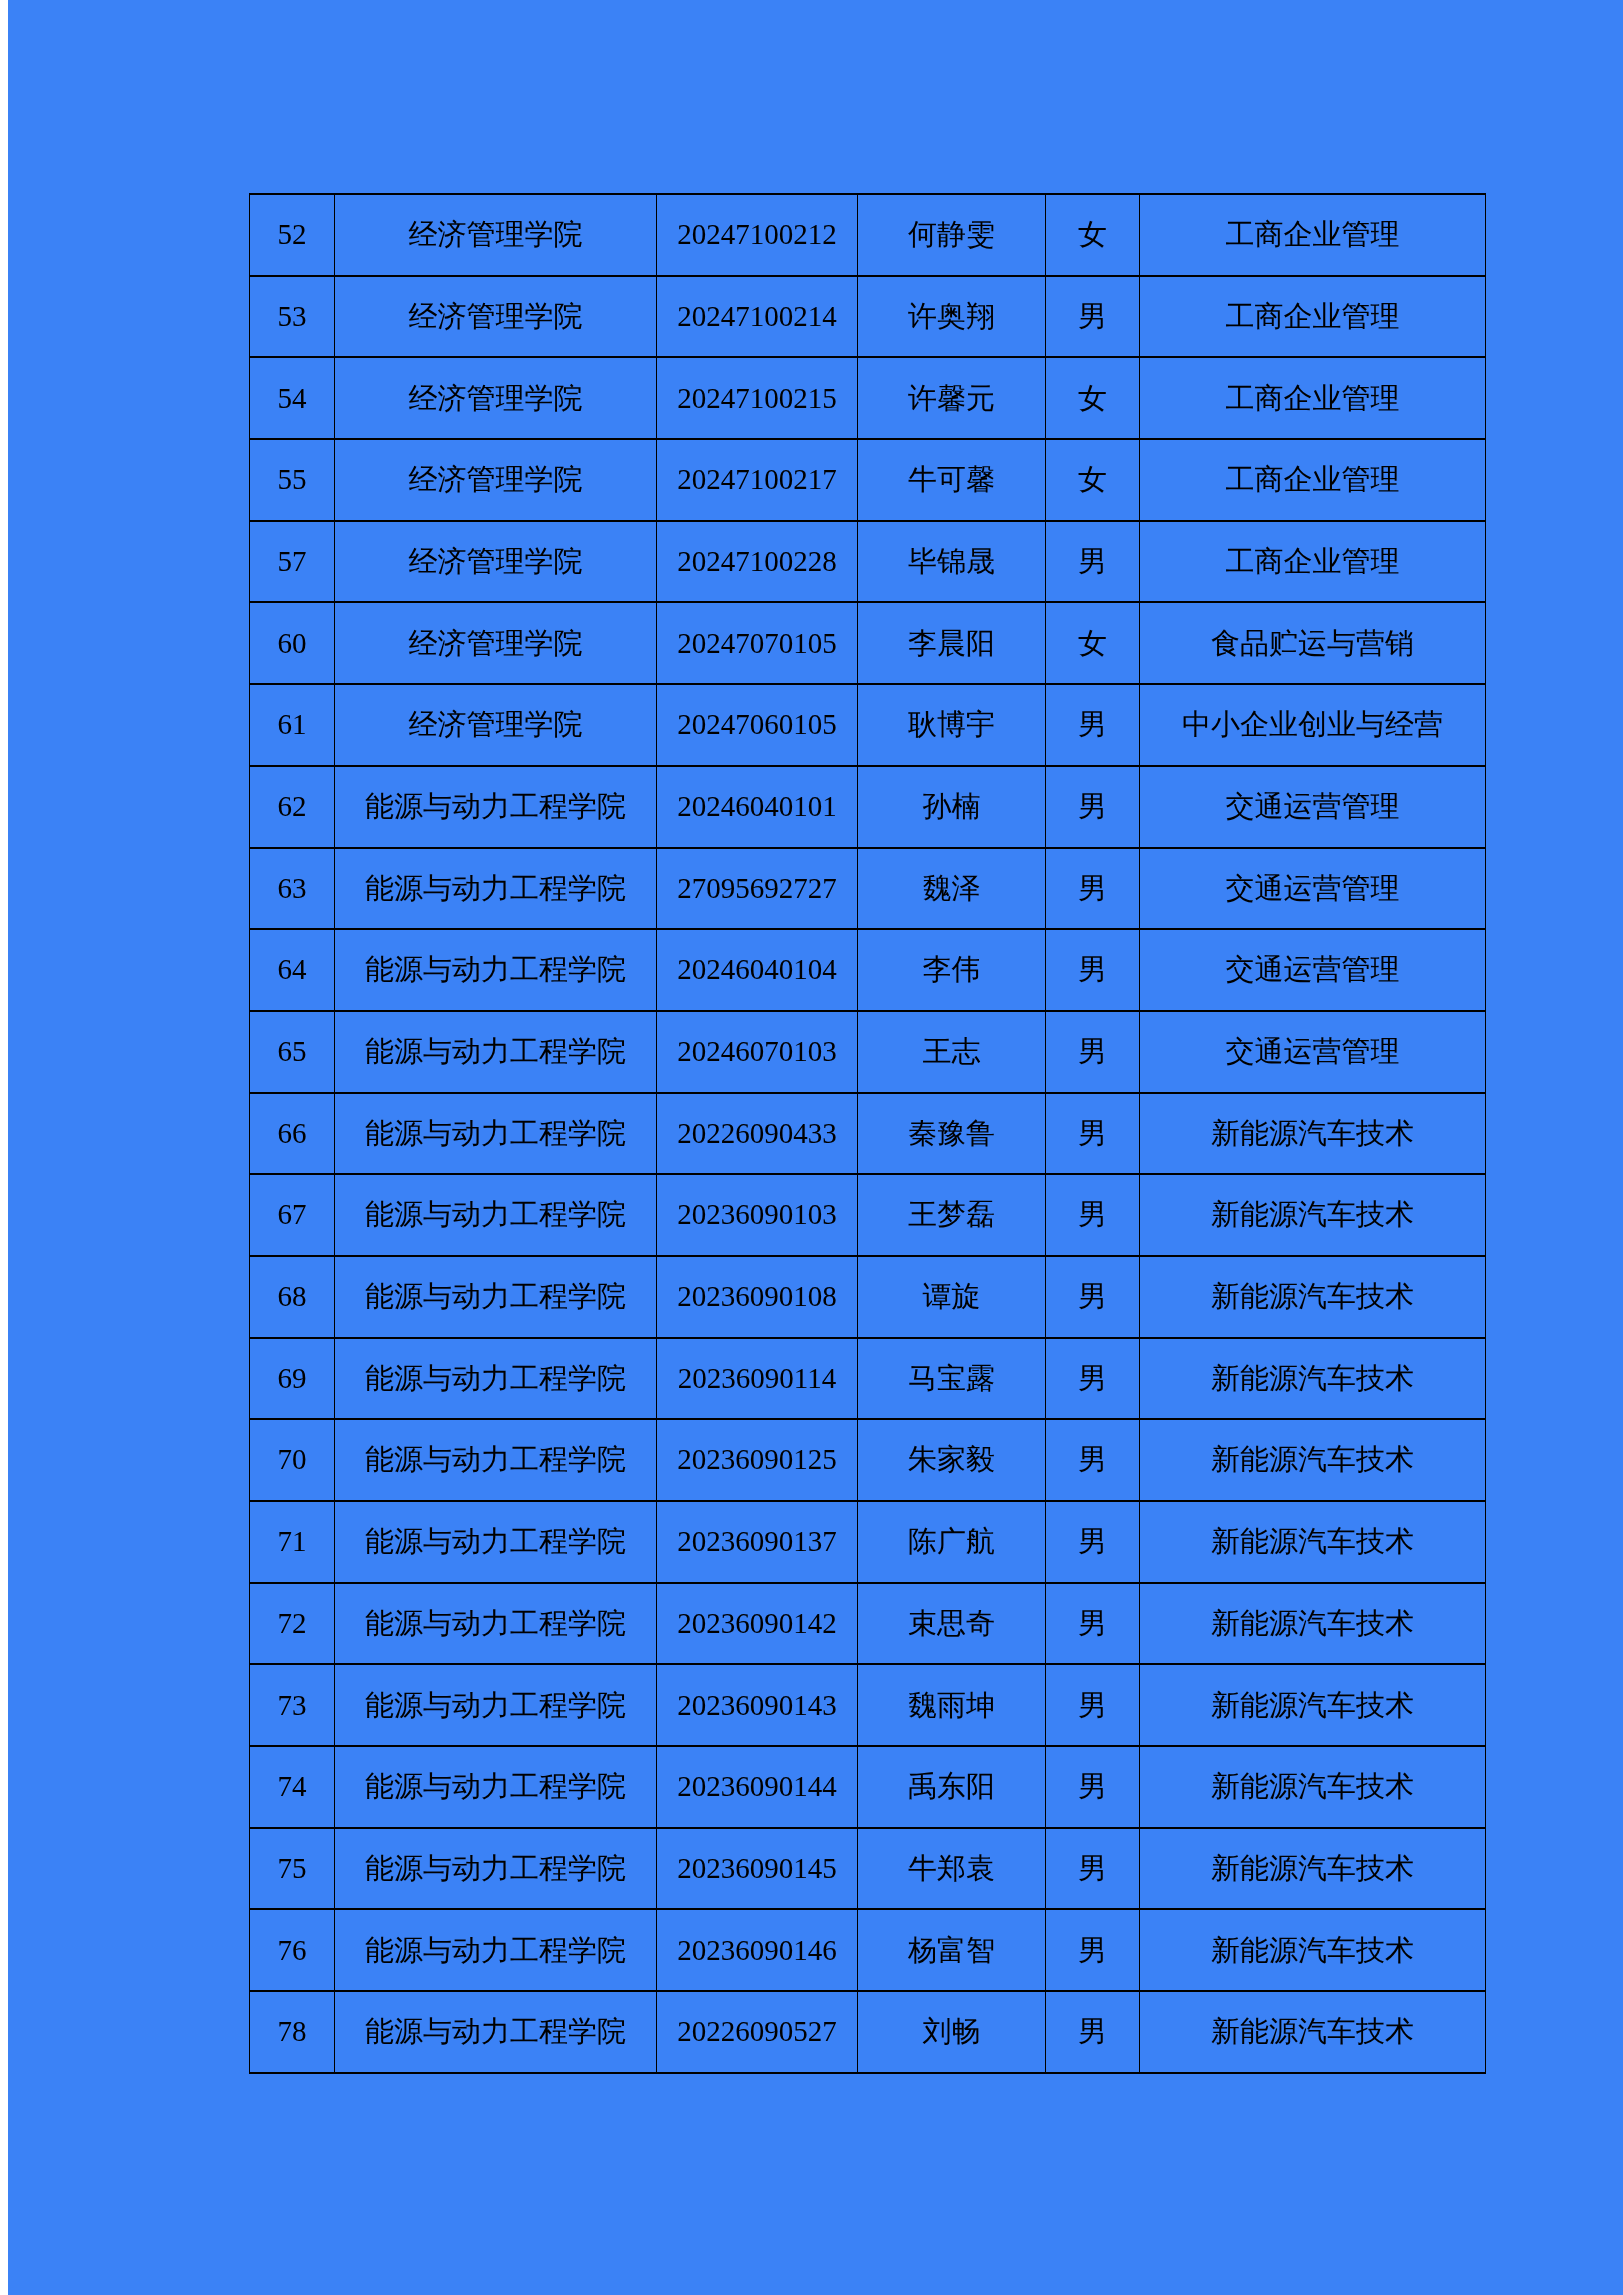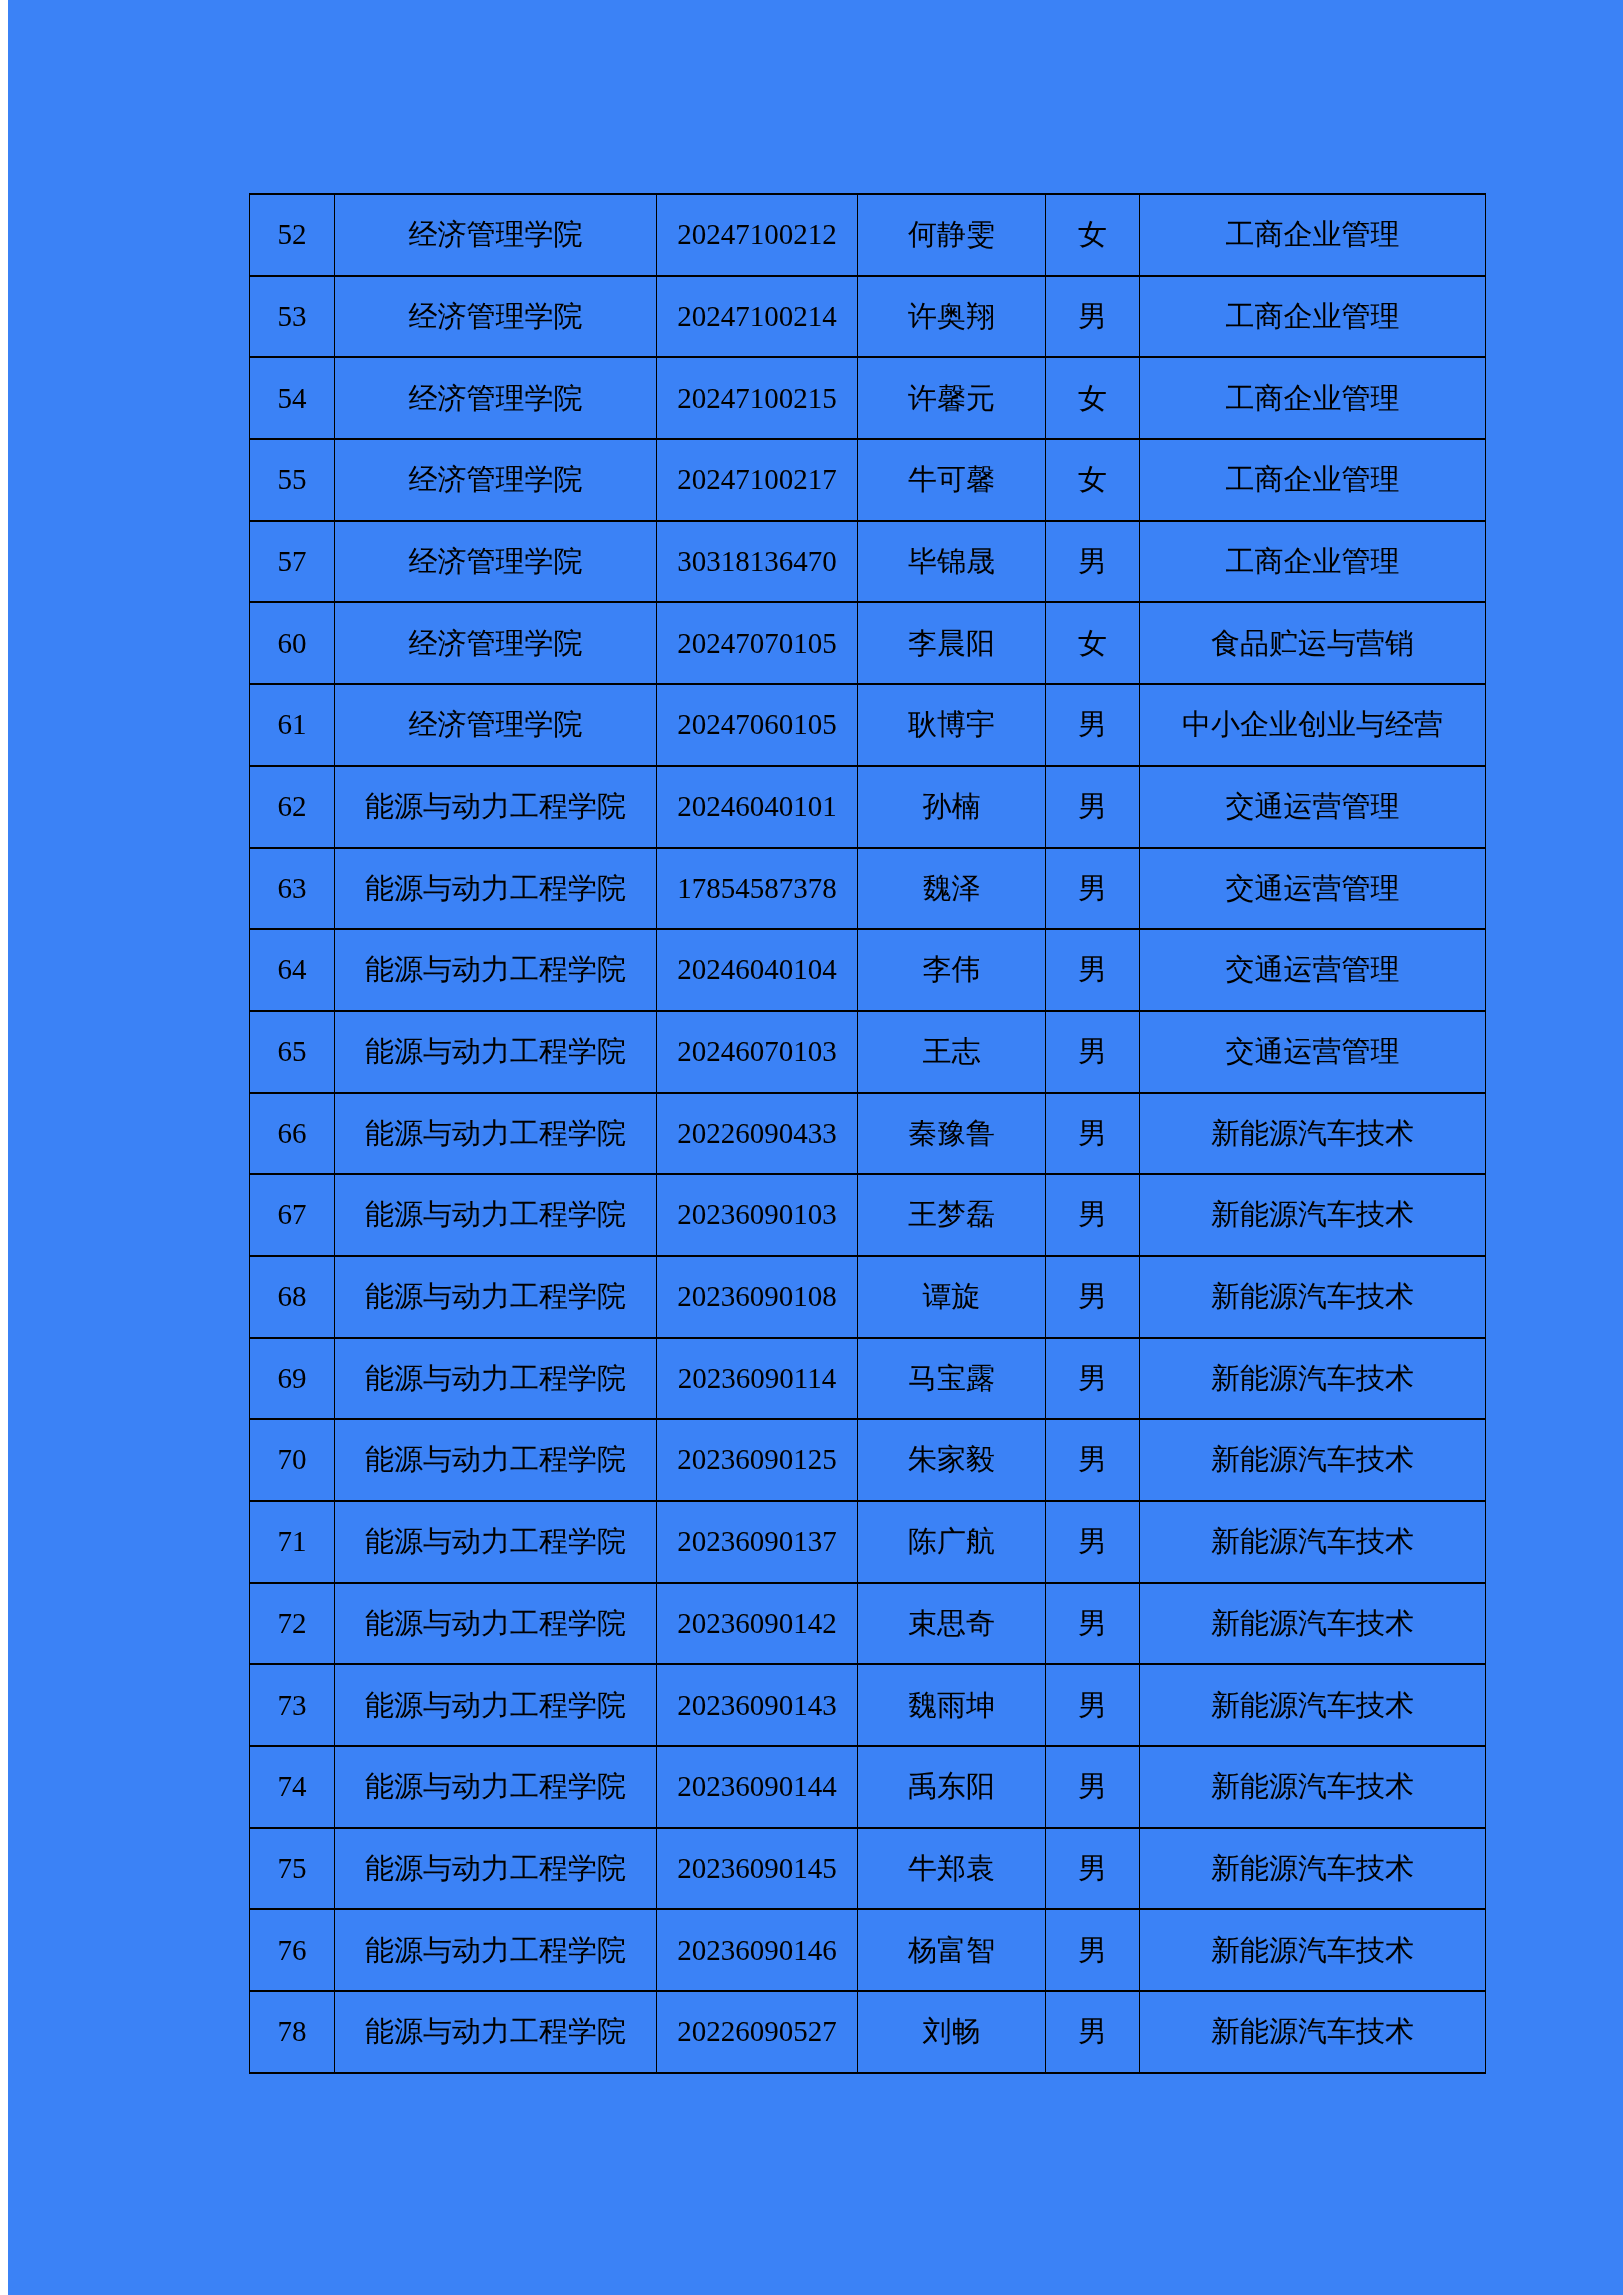--- a/index.html
+++ b/index.html
@@ -100,7 +100,7 @@
         <tr>
     <td>57</td>
     <td>经济管理学院</td>
-    <td>30318136470</td>
+    <td>20247100228</td>
     <td>毕锦晟</td>
     <td>男</td>
     <td>工商企业管理</td>

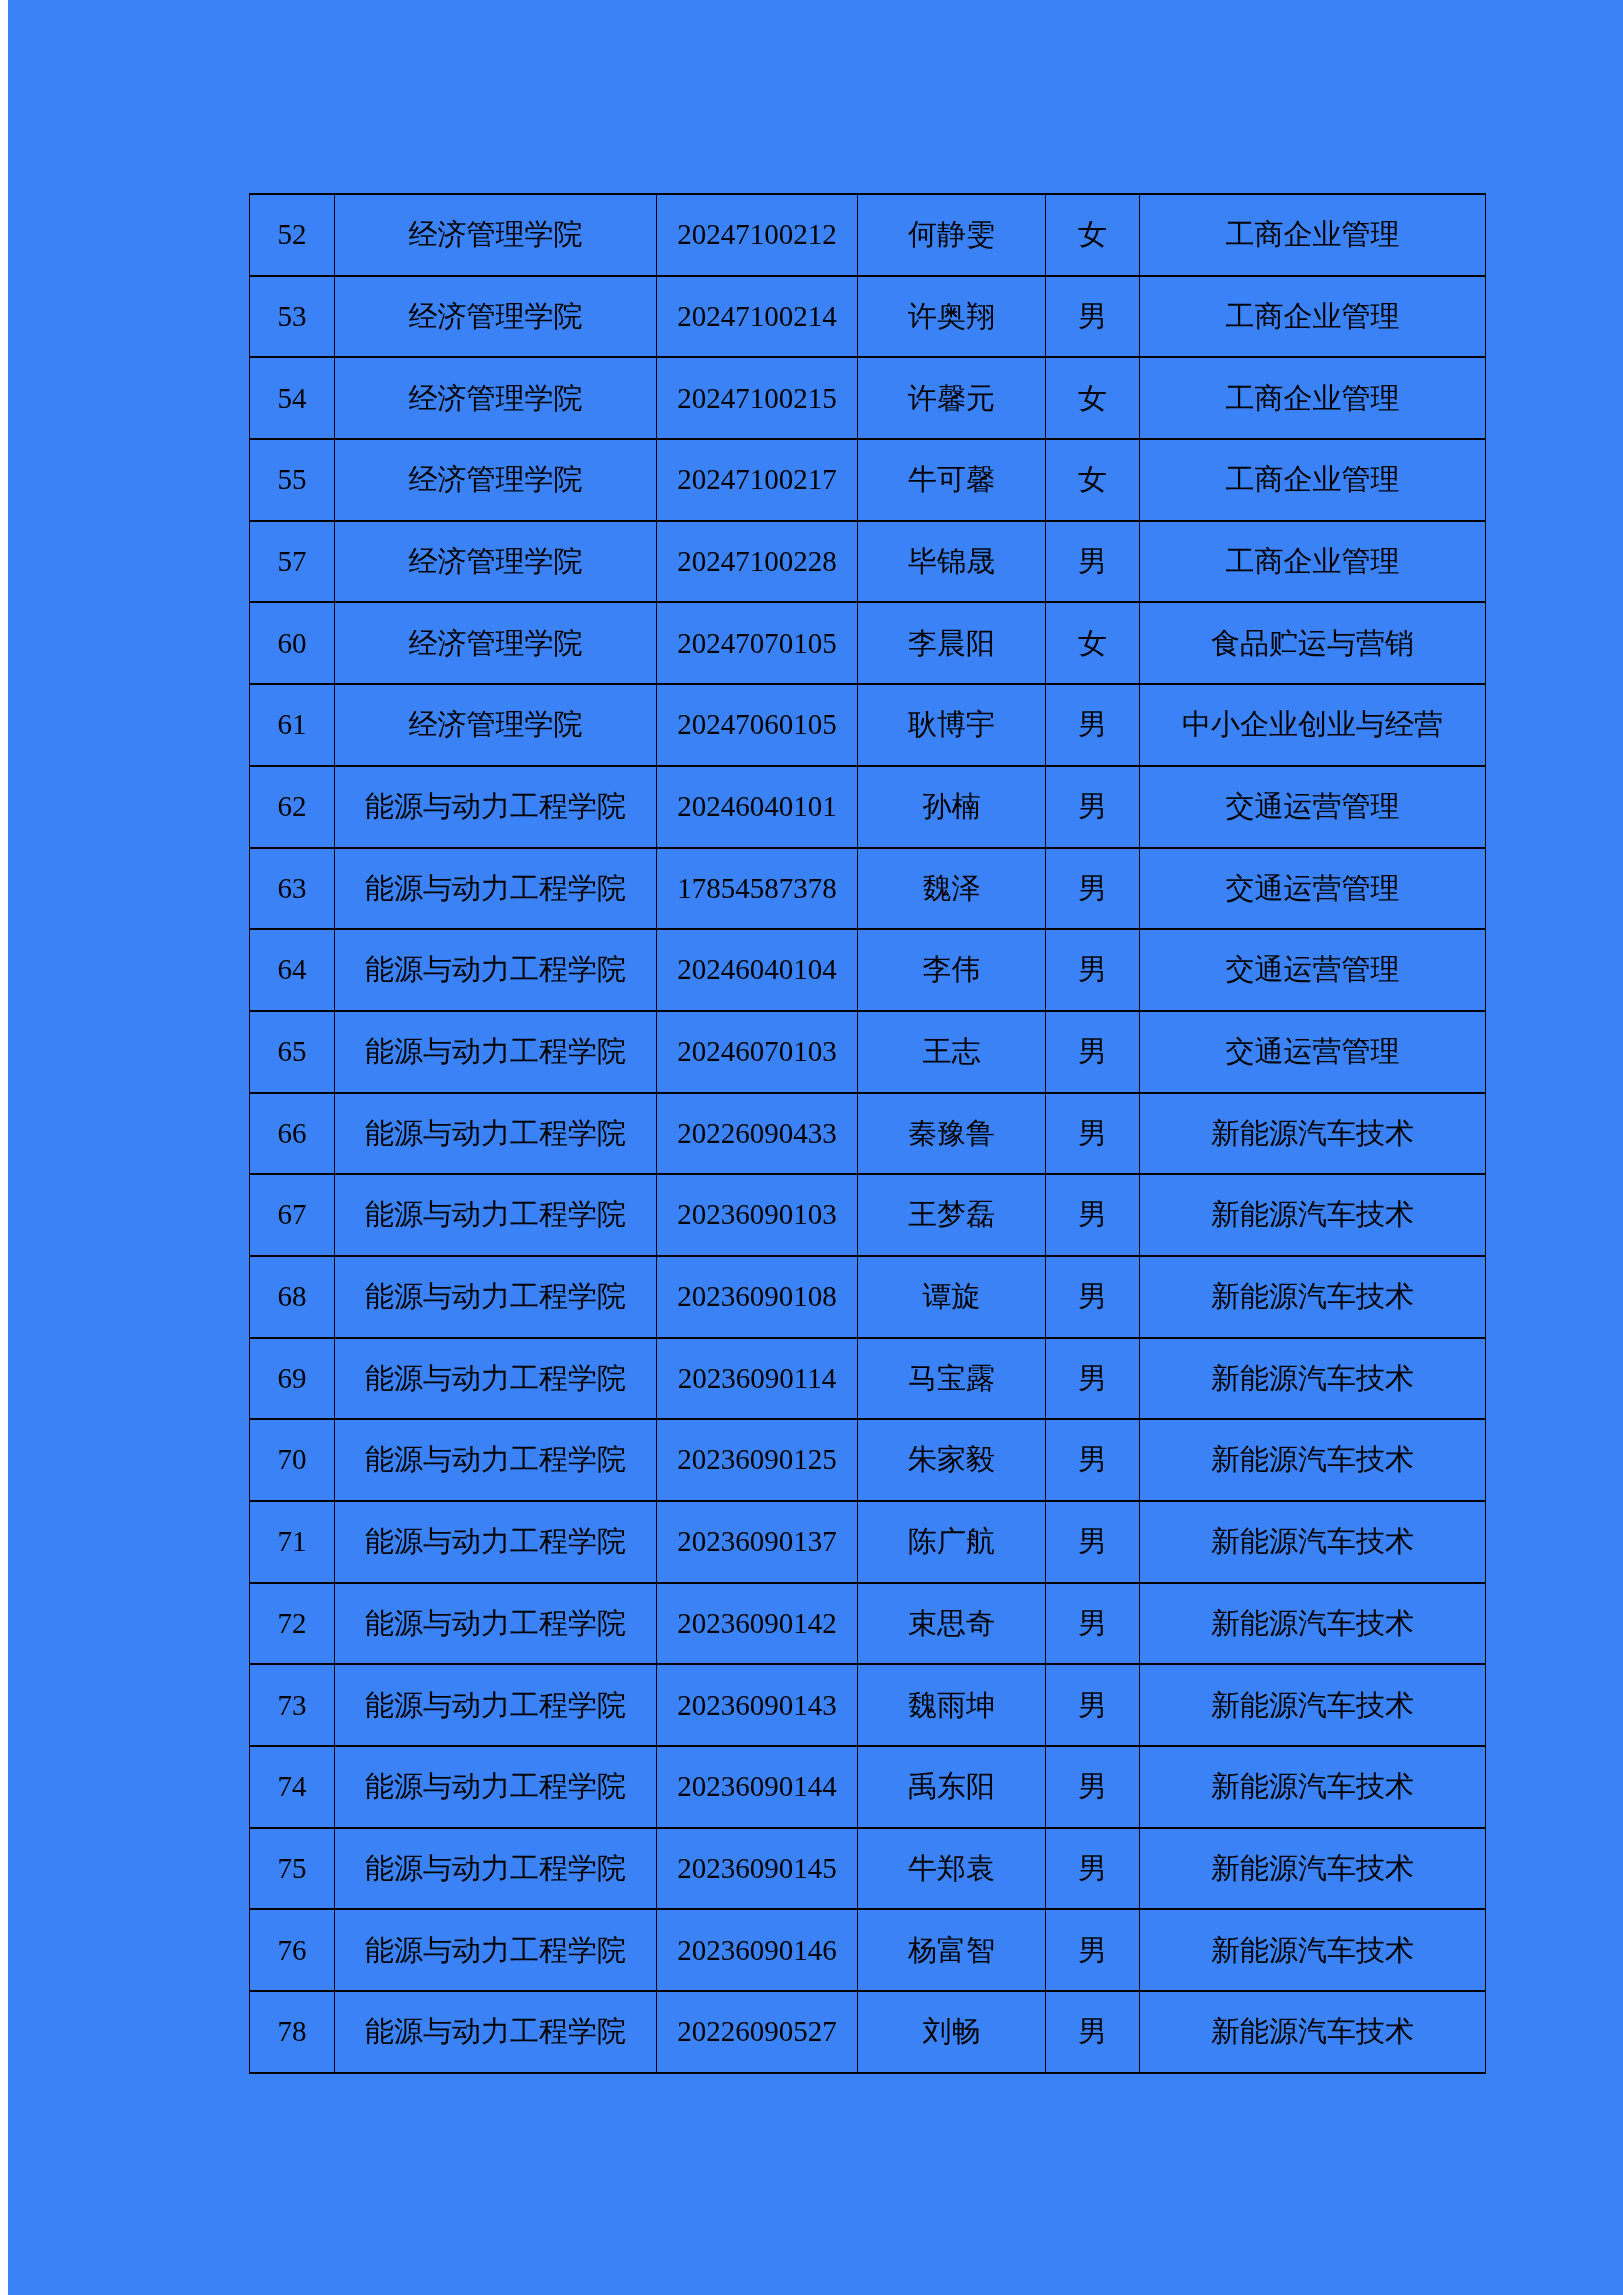--- a/index.html
+++ b/index.html
@@ -132,7 +132,7 @@
         <tr>
     <td>63</td>
     <td>能源与动力工程学院</td>
-    <td>17854587378</td>
+    <td>27095692727</td>
     <td>魏泽</td>
     <td>男</td>
     <td>交通运营管理</td>

